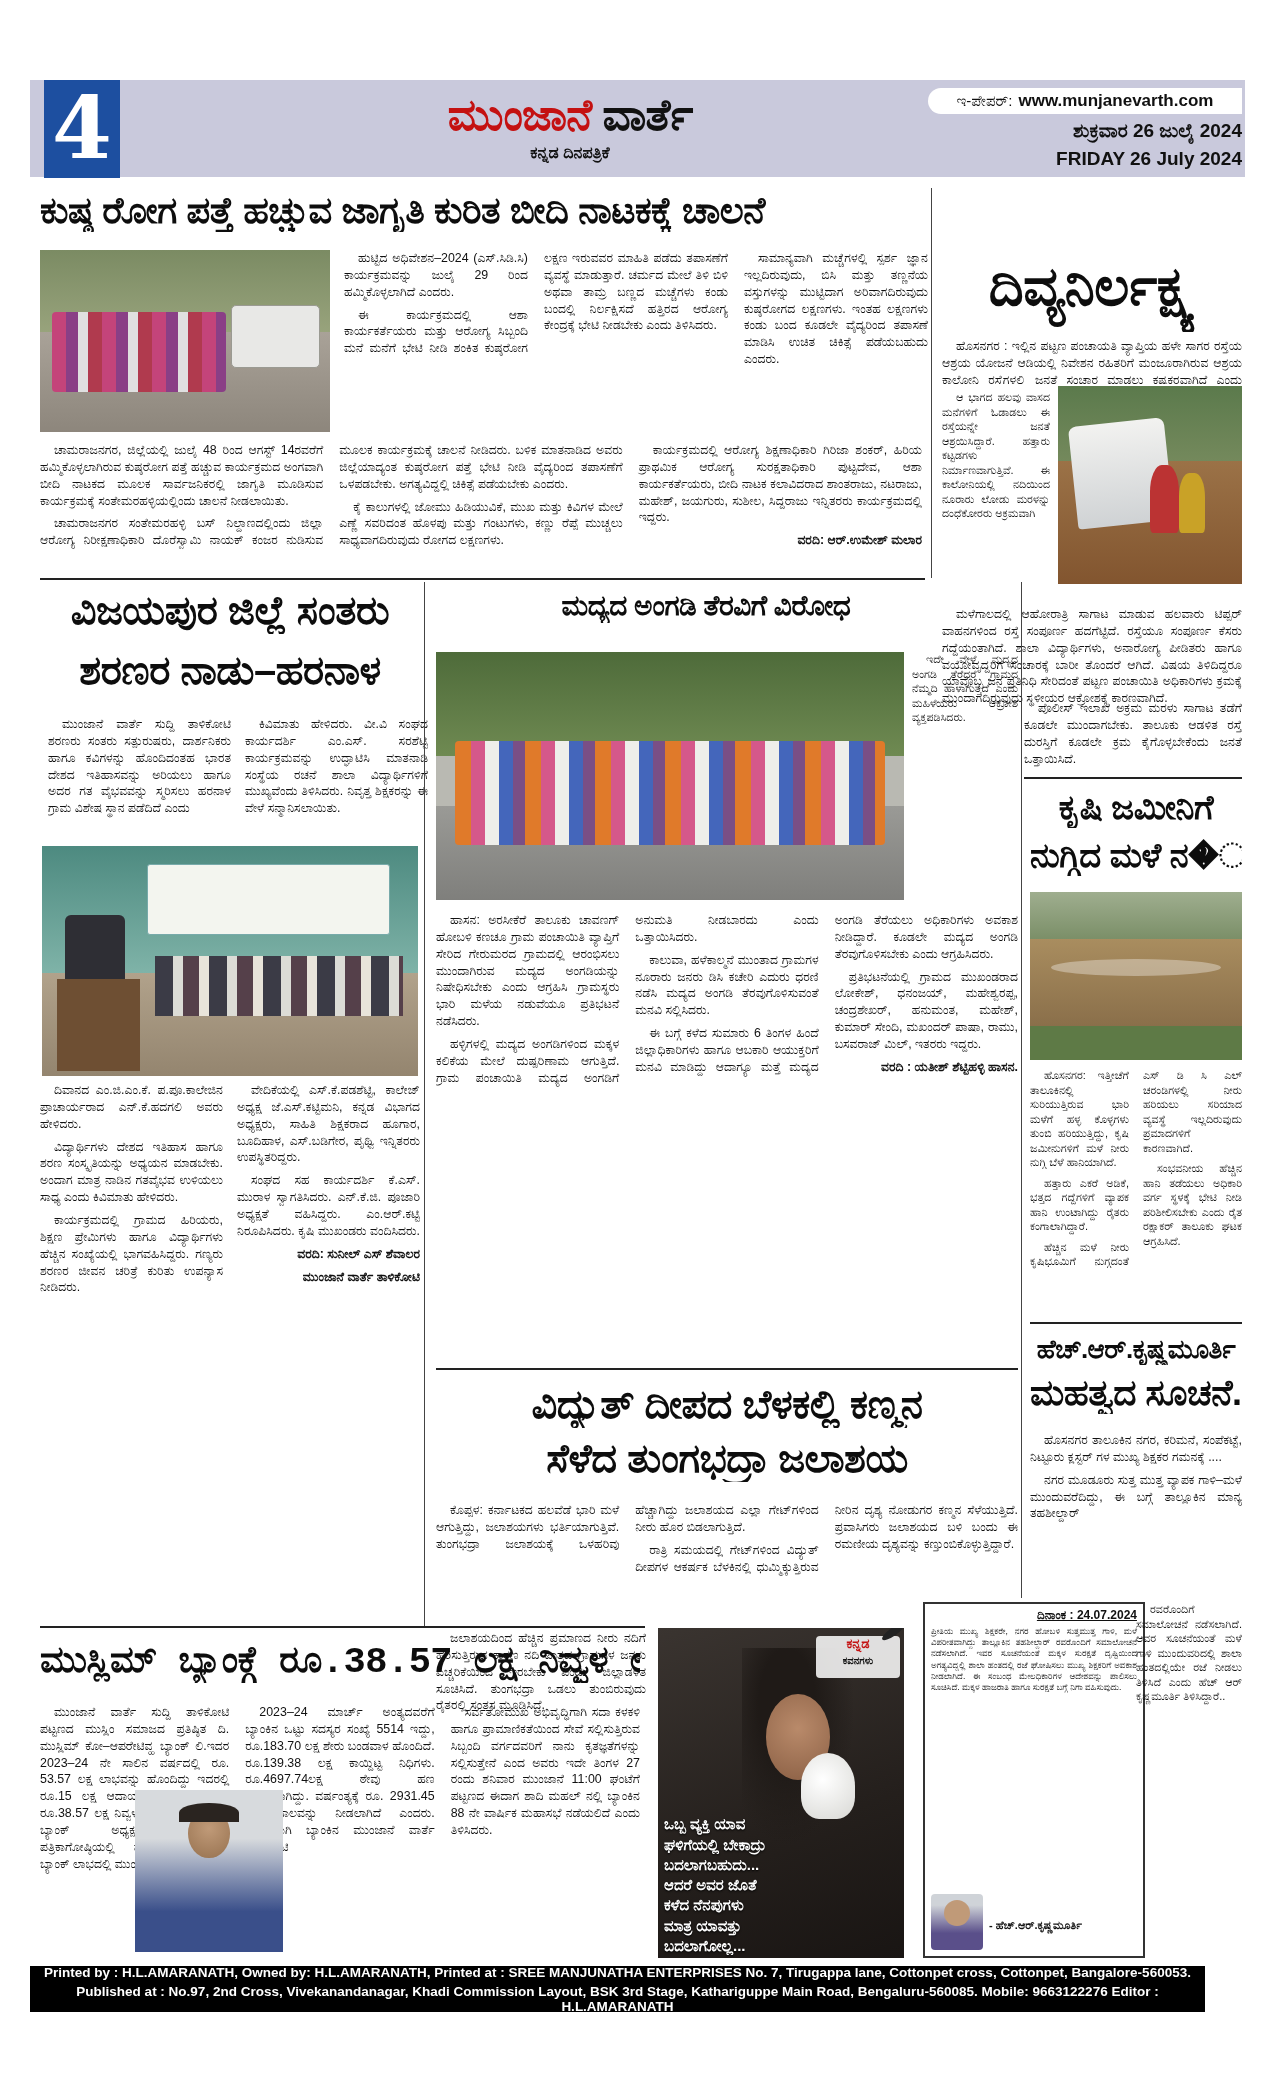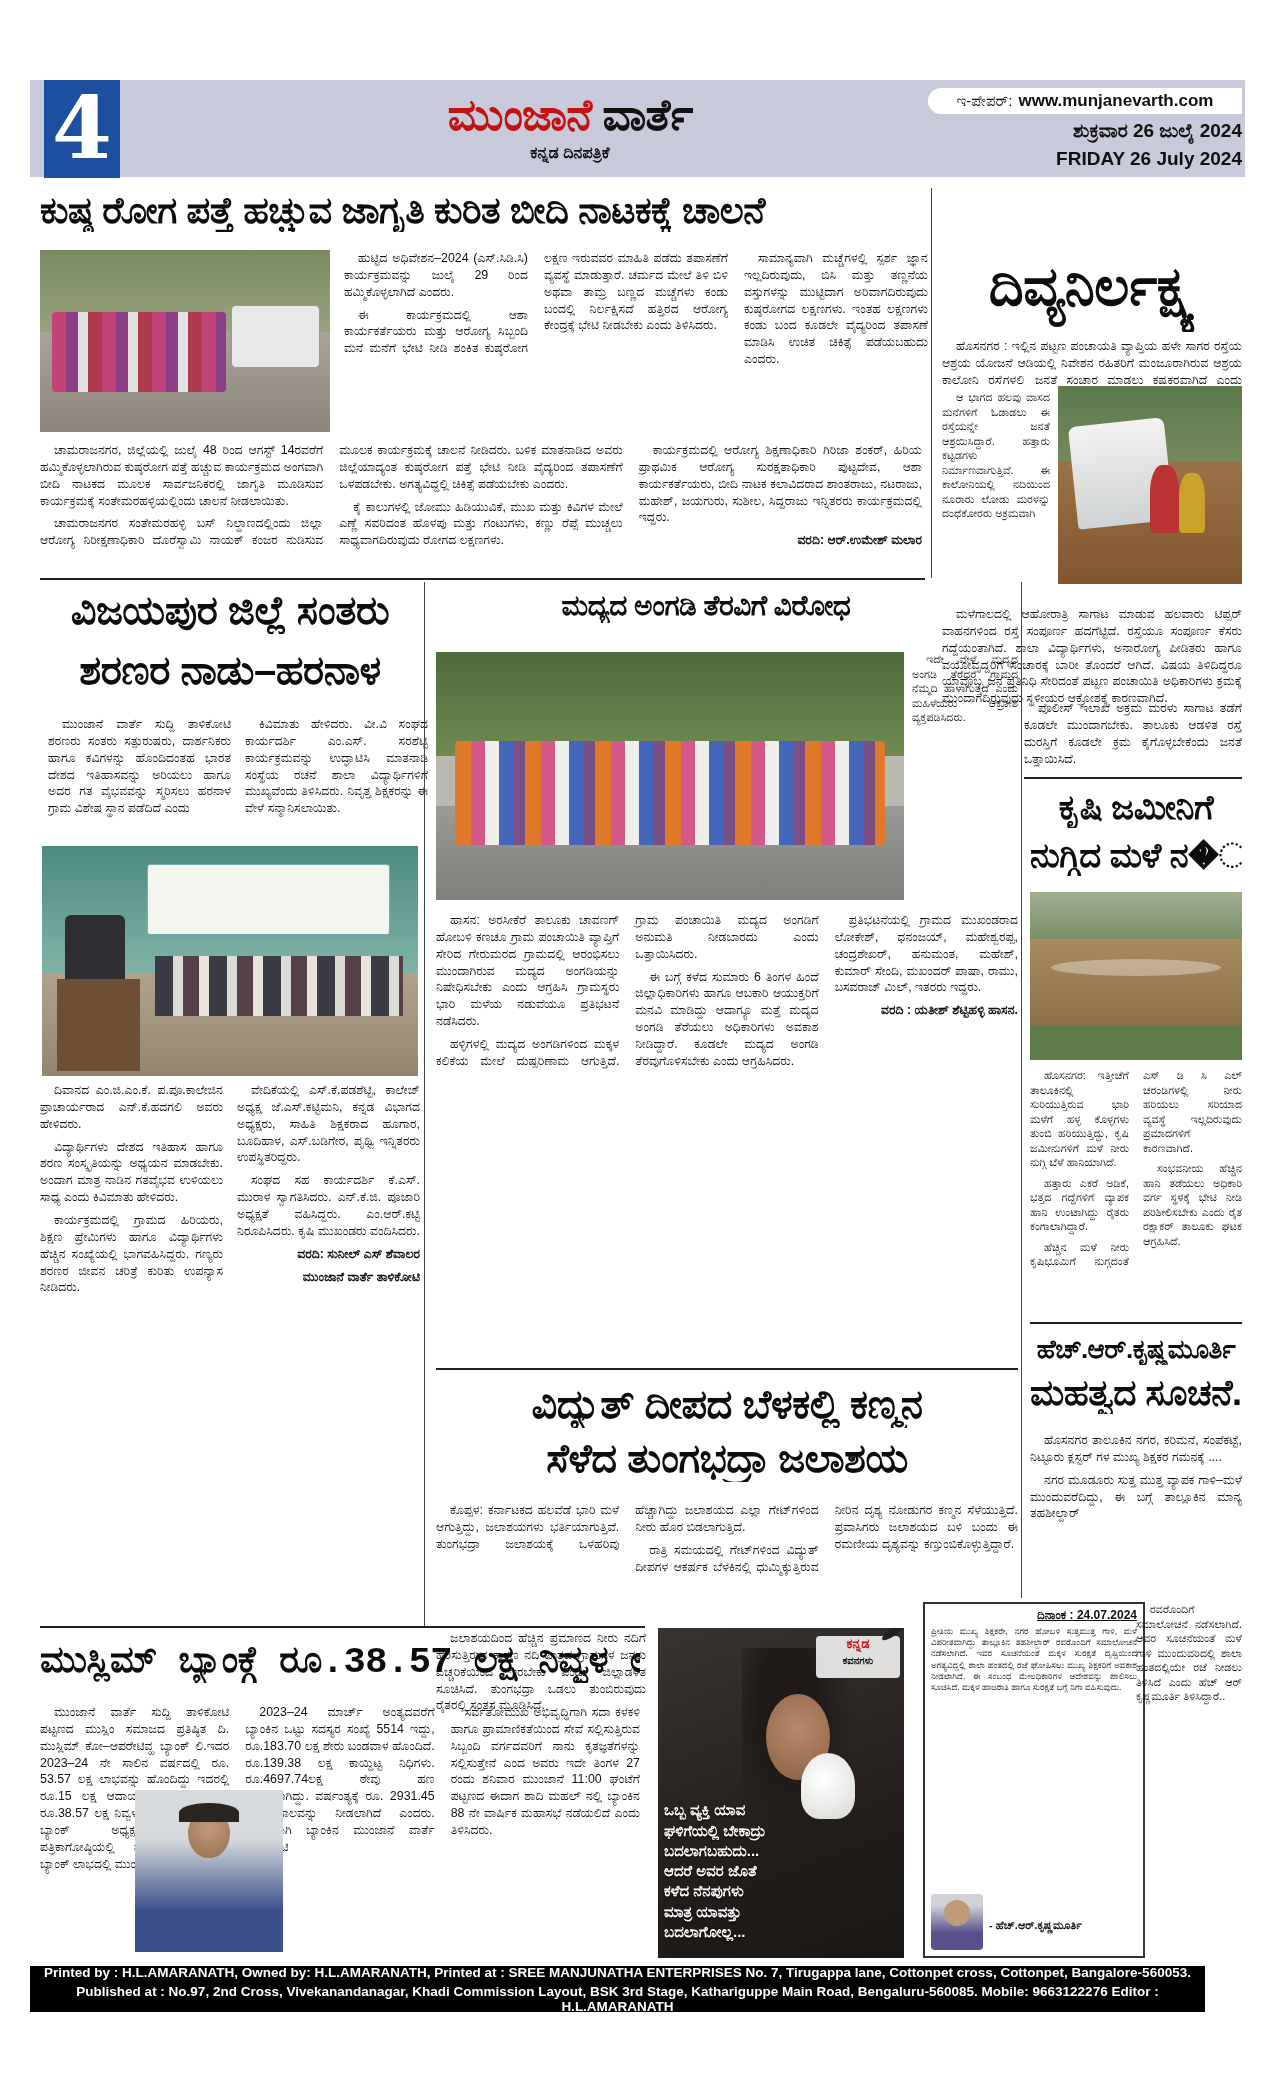--- a/index.html
+++ b/index.html
@@ -150,6 +150,7 @@
   <div class="abs bt cols3" style="left:436px;top:912px;width:582px;height:446px;">
     <p>ಹಾಸನ: ಅರಸೀಕೆರೆ ತಾಲೂಕು ಚಾವಣಗ್ ಹೋಬಳಿ ಕಣಚೂ ಗ್ರಾಮ ಪಂಚಾಯಿತಿ ವ್ಯಾಪ್ತಿಗೆ ಸೇರಿದ ಗೇರುಮರದ ಗ್ರಾಮದಲ್ಲಿ ಆರಂಭಿಸಲು ಮುಂದಾಗಿರುವ ಮದ್ಯದ ಅಂಗಡಿಯನ್ನು ನಿಷೇಧಿಸಬೇಕು ಎಂದು ಆಗ್ರಹಿಸಿ ಗ್ರಾಮಸ್ಥರು ಭಾರಿ ಮಳೆಯ ನಡುವೆಯೂ ಪ್ರತಿಭಟನೆ ನಡೆಸಿದರು.</p>
     <p>ಹಳ್ಳಿಗಳಲ್ಲಿ ಮದ್ಯದ ಅಂಗಡಿಗಳಿಂದ ಮಕ್ಕಳ ಕಲಿಕೆಯ ಮೇಲೆ ದುಷ್ಪರಿಣಾಮ ಆಗುತ್ತಿದೆ. ಗ್ರಾಮ ಪಂಚಾಯಿತಿ ಮದ್ಯದ ಅಂಗಡಿಗೆ ಅನುಮತಿ ನೀಡಬಾರದು ಎಂದು ಒತ್ತಾಯಿಸಿದರು.</p>
+    <p>ಕಾಲುವಾ, ಹಳೆಕಾಲ್ಮನೆ ಮುಂತಾದ ಗ್ರಾಮಗಳ ನೂರಾರು ಜನರು ಡಿಸಿ ಕಚೇರಿ ಎದುರು ಧರಣಿ ನಡೆಸಿ ಮದ್ಯದ ಅಂಗಡಿ ತೆರವುಗೊಳಿಸುವಂತೆ ಮನವಿ ಸಲ್ಲಿಸಿದರು.</p>
     <p>ಈ ಬಗ್ಗೆ ಕಳೆದ ಸುಮಾರು 6 ತಿಂಗಳ ಹಿಂದೆ ಜಿಲ್ಲಾಧಿಕಾರಿಗಳು ಹಾಗೂ ಆಬಕಾರಿ ಆಯುಕ್ತರಿಗೆ ಮನವಿ ಮಾಡಿದ್ದು ಆದಾಗ್ಯೂ ಮತ್ತೆ ಮದ್ಯದ ಅಂಗಡಿ ತೆರೆಯಲು ಅಧಿಕಾರಿಗಳು ಅವಕಾಶ ನೀಡಿದ್ದಾರೆ. ಕೂಡಲೇ ಮದ್ಯದ ಅಂಗಡಿ ತೆರವುಗೊಳಿಸಬೇಕು ಎಂದು ಆಗ್ರಹಿಸಿದರು.</p>
     <p>ಪ್ರತಿಭಟನೆಯಲ್ಲಿ ಗ್ರಾಮದ ಮುಖಂಡರಾದ ಲೋಕೇಶ್, ಧನಂಜಯ್, ಮಹೇಶ್ವರಪ್ಪ, ಚಂದ್ರಶೇಖರ್, ಹನುಮಂತ, ಮಹೇಶ್, ಕುಮಾರ್ ಸೇಂದಿ, ಮಖಂದರ್ ಪಾಷಾ, ರಾಮು, ಬಸವರಾಜ್ ಮಿಲ್, ಇತರರು ಇದ್ದರು.</p>
     <p class="byline">ವರದಿ : ಯತೀಶ್ ಶೆಟ್ಟಿಹಳ್ಳಿ ಹಾಸನ.</p>

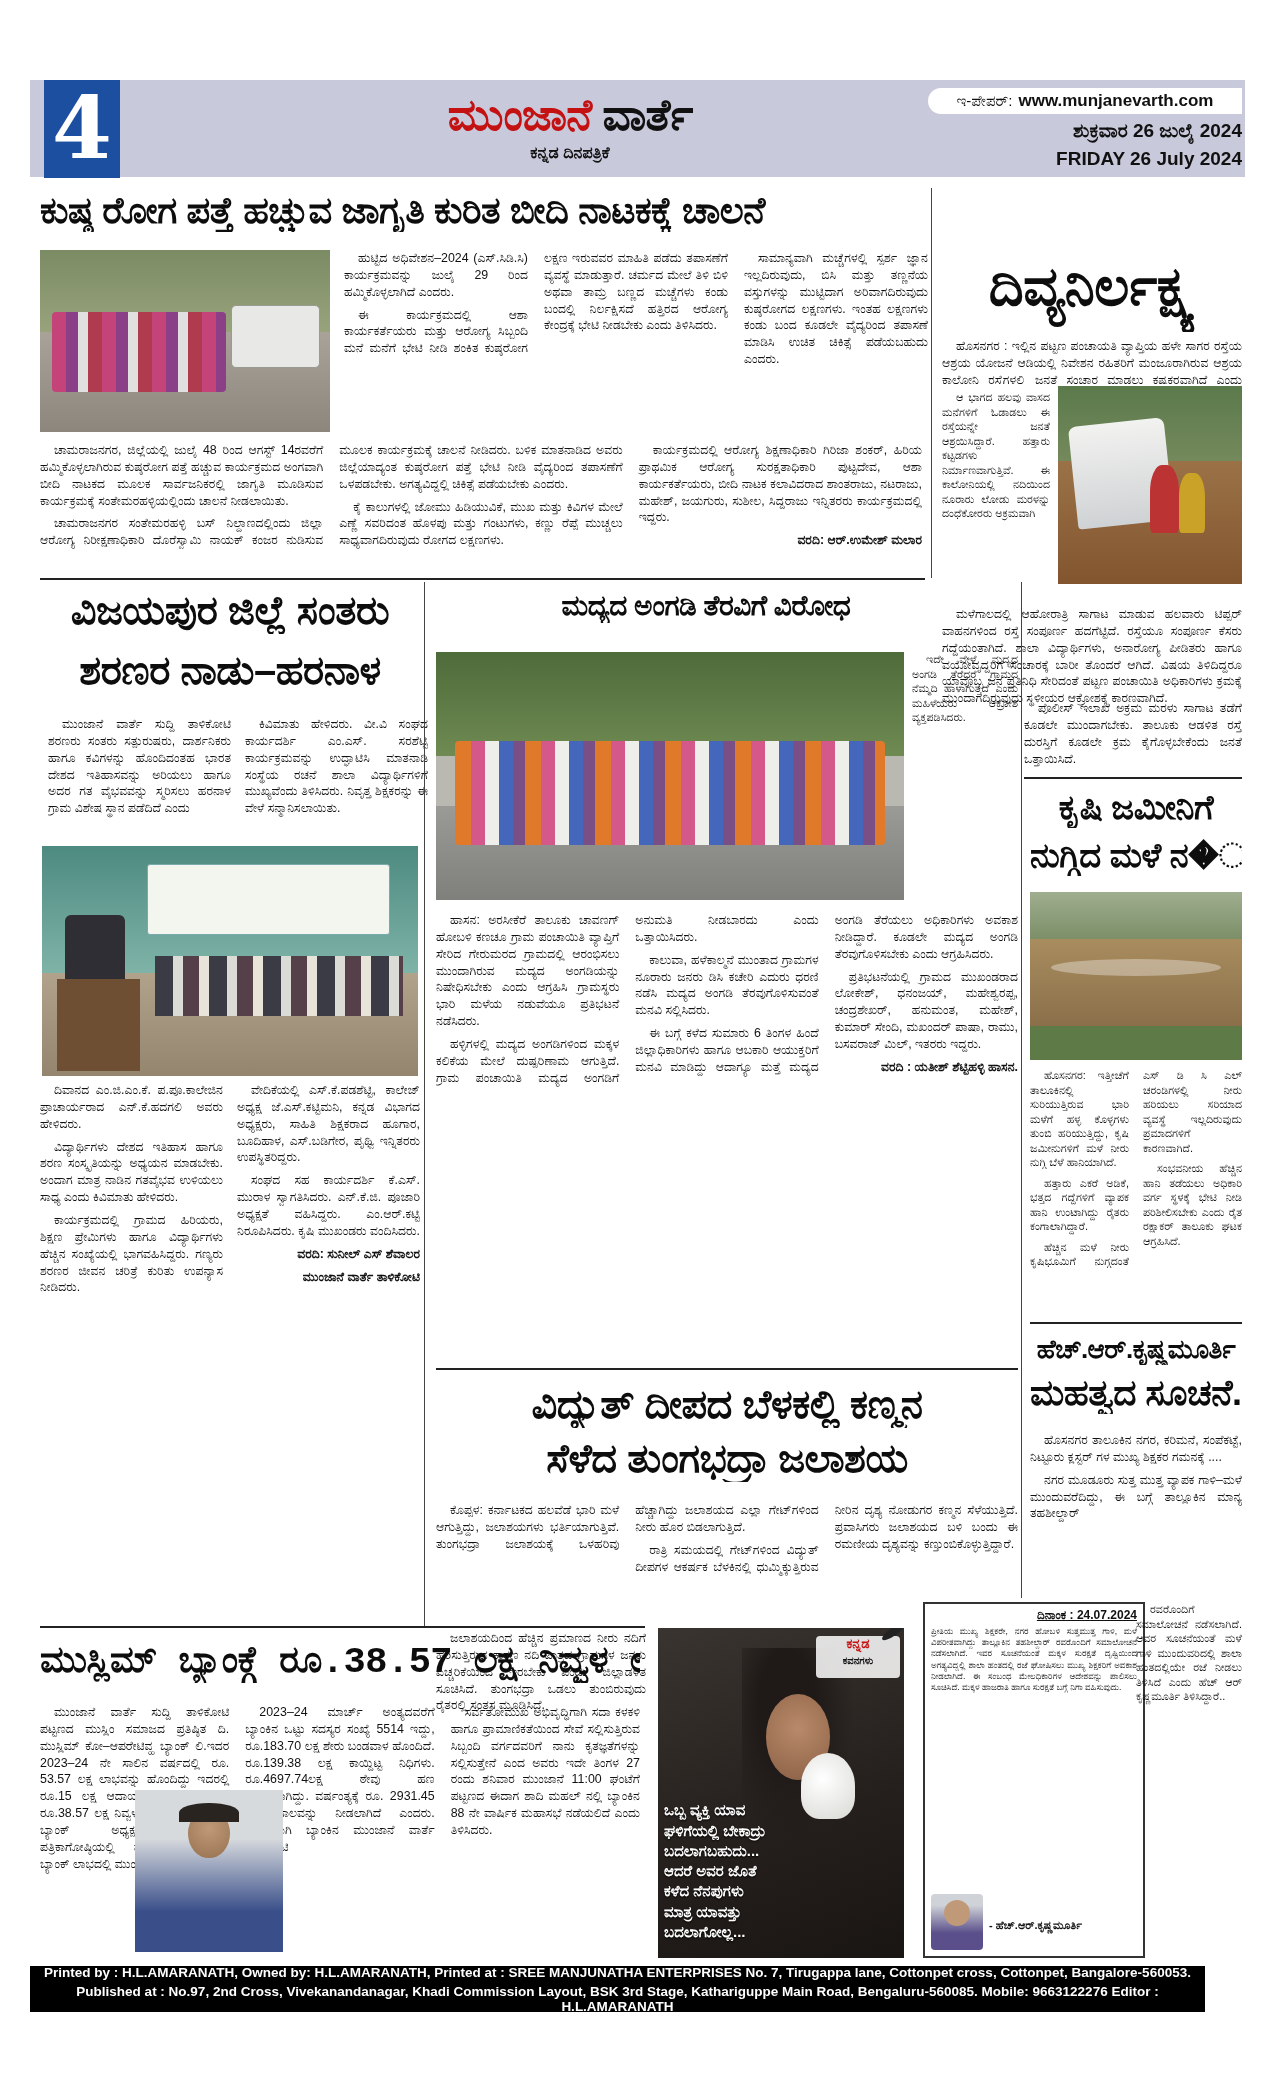--- a/index.html
+++ b/index.html
@@ -210,7 +210,7 @@
       <div style="color:#111;font-weight:bold;font-size:10px;line-height:18px;">ಕವನಗಳು</div>
       <div style="position:absolute;right:-6px;top:-8px;width:26px;height:8px;background:#222;border-radius:50% 0 50% 50%;transform:rotate(-35deg);"></div>
     </div>
-    <div class="ph-el" style="left:6px;bottom:16px;">
+    <div class="ph-el" style="left:6px;bottom:2px;">
       <div class="poemline">ಒಬ್ಬ ವ್ಯಕ್ತಿ ಯಾವ</div>
       <div class="poemline">ಘಳಿಗೆಯಲ್ಲಿ ಬೇಕಾದ್ರು</div>
       <div class="poemline">ಬದಲಾಗಬಹುದು...</div>

